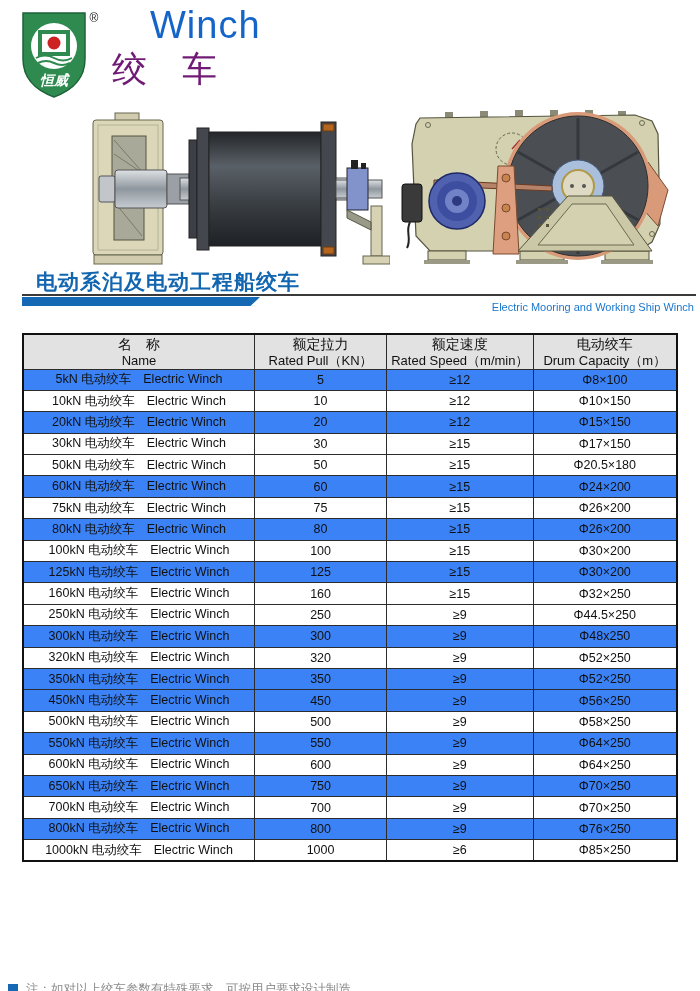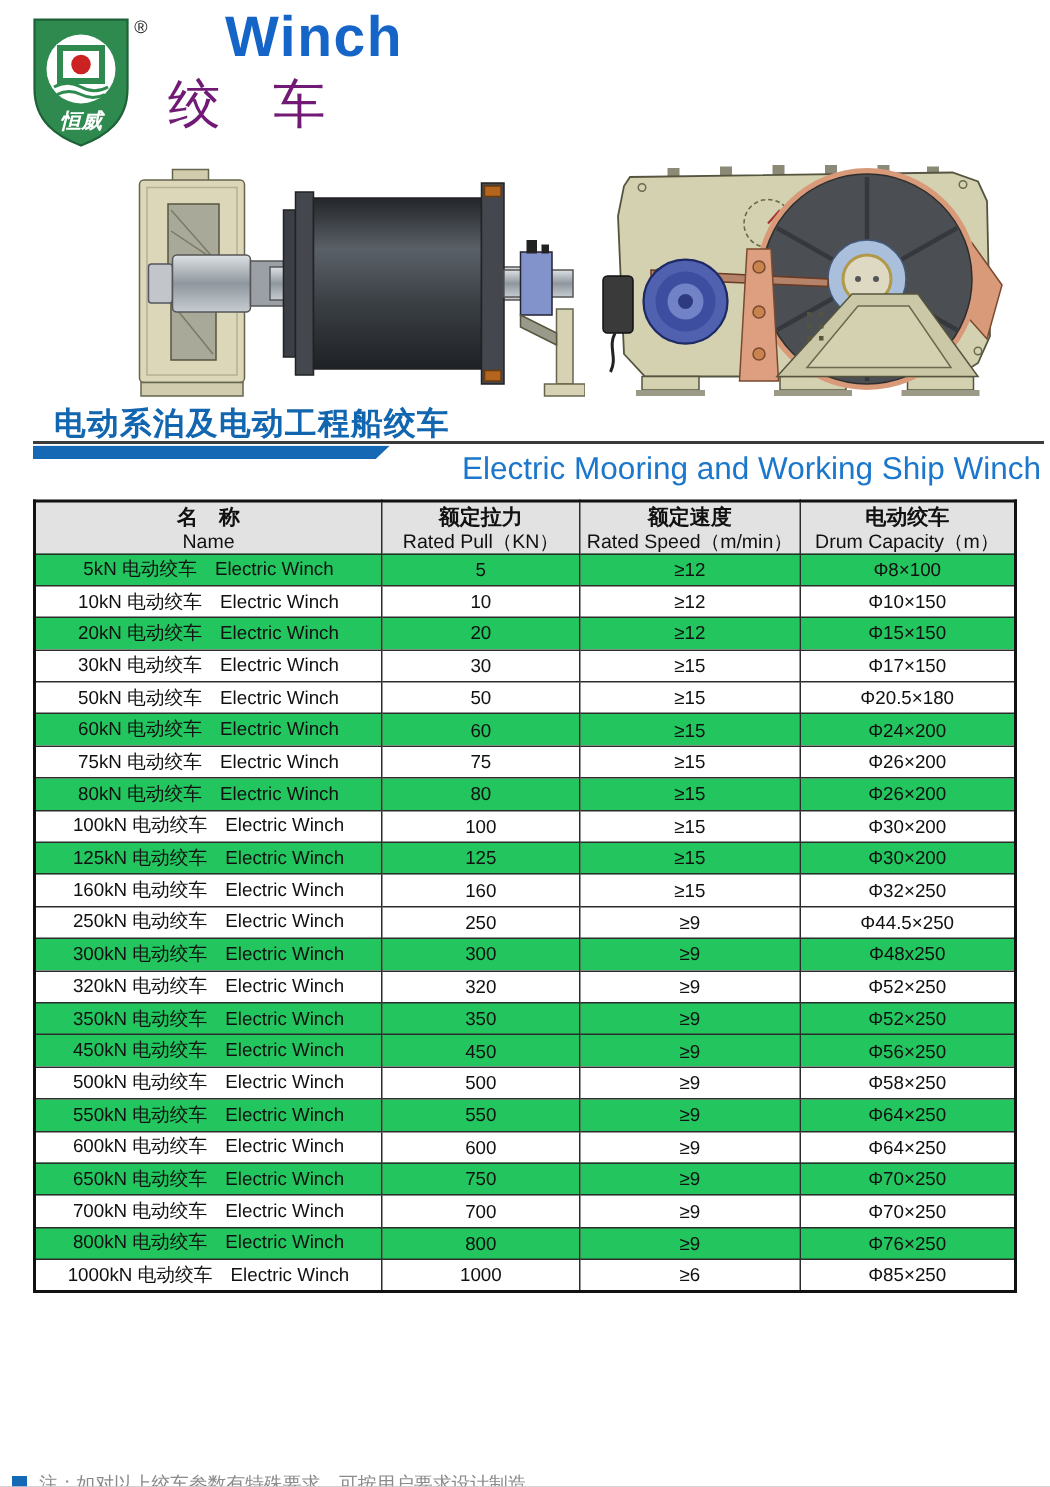--- a/index.html
+++ b/index.html
@@ -8,7 +8,7 @@
 
   
   .logo { position:absolute; left:18px; top:8px; width:86px; height:96px; }
-  .title-en { position:absolute; left:150px; top:4px; font-size:38px; font-weight:bold; color:#1565c8; letter-spacing:1px; }
+  .title-en { position:absolute; left:150px; top:4px; font-size:38px; font-weight:normal; color:#1565c8; letter-spacing:1px; }
   .title-zh { position:absolute; left:112px; top:46px; font-size:35px; font-weight:normal; color:#701a75; }
 
   

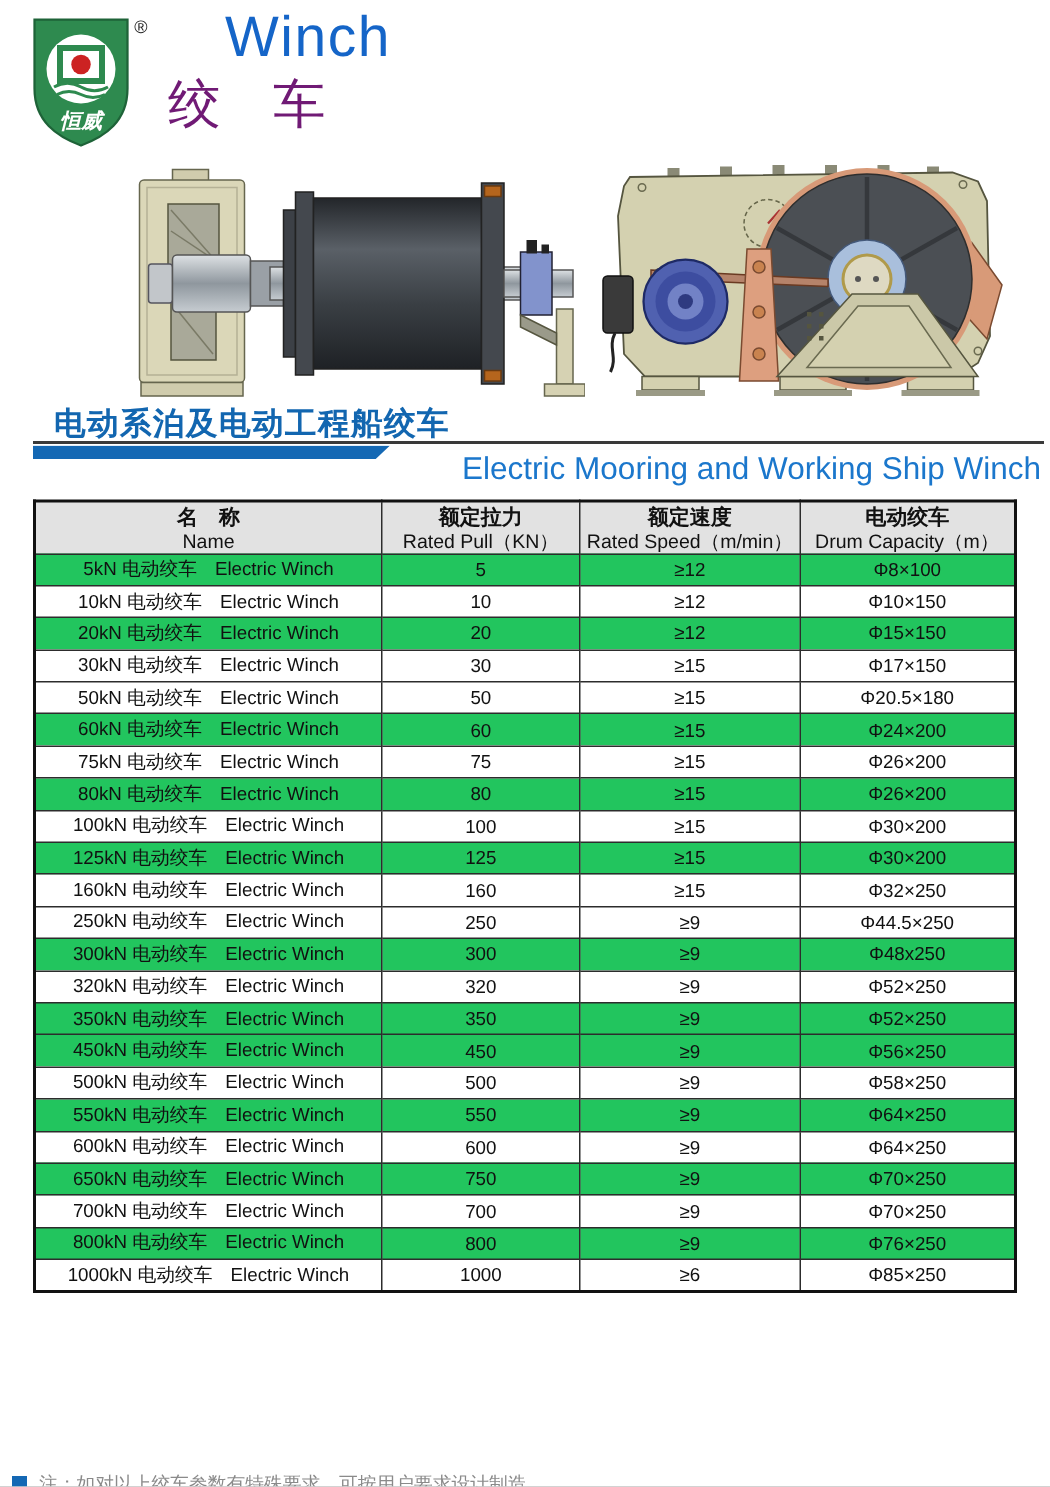--- a/index.html
+++ b/index.html
@@ -21,7 +21,7 @@
   .section-bar { position:absolute; left:22px; top:297px; width:238px; height:9px; background:#1468b4;
                  clip-path:polygon(0 0,100% 0,96% 100%,0 100%); }
   .section-subtitle { position:absolute; left:0; top:301px; width:694px; text-align:right;
-                      font-size:21px; color:#1b77cc; }
+                      font-size:11px; color:#1b77cc; }
 
   
   .table-wrap { position:absolute; left:22px; top:333px; width:656px; }

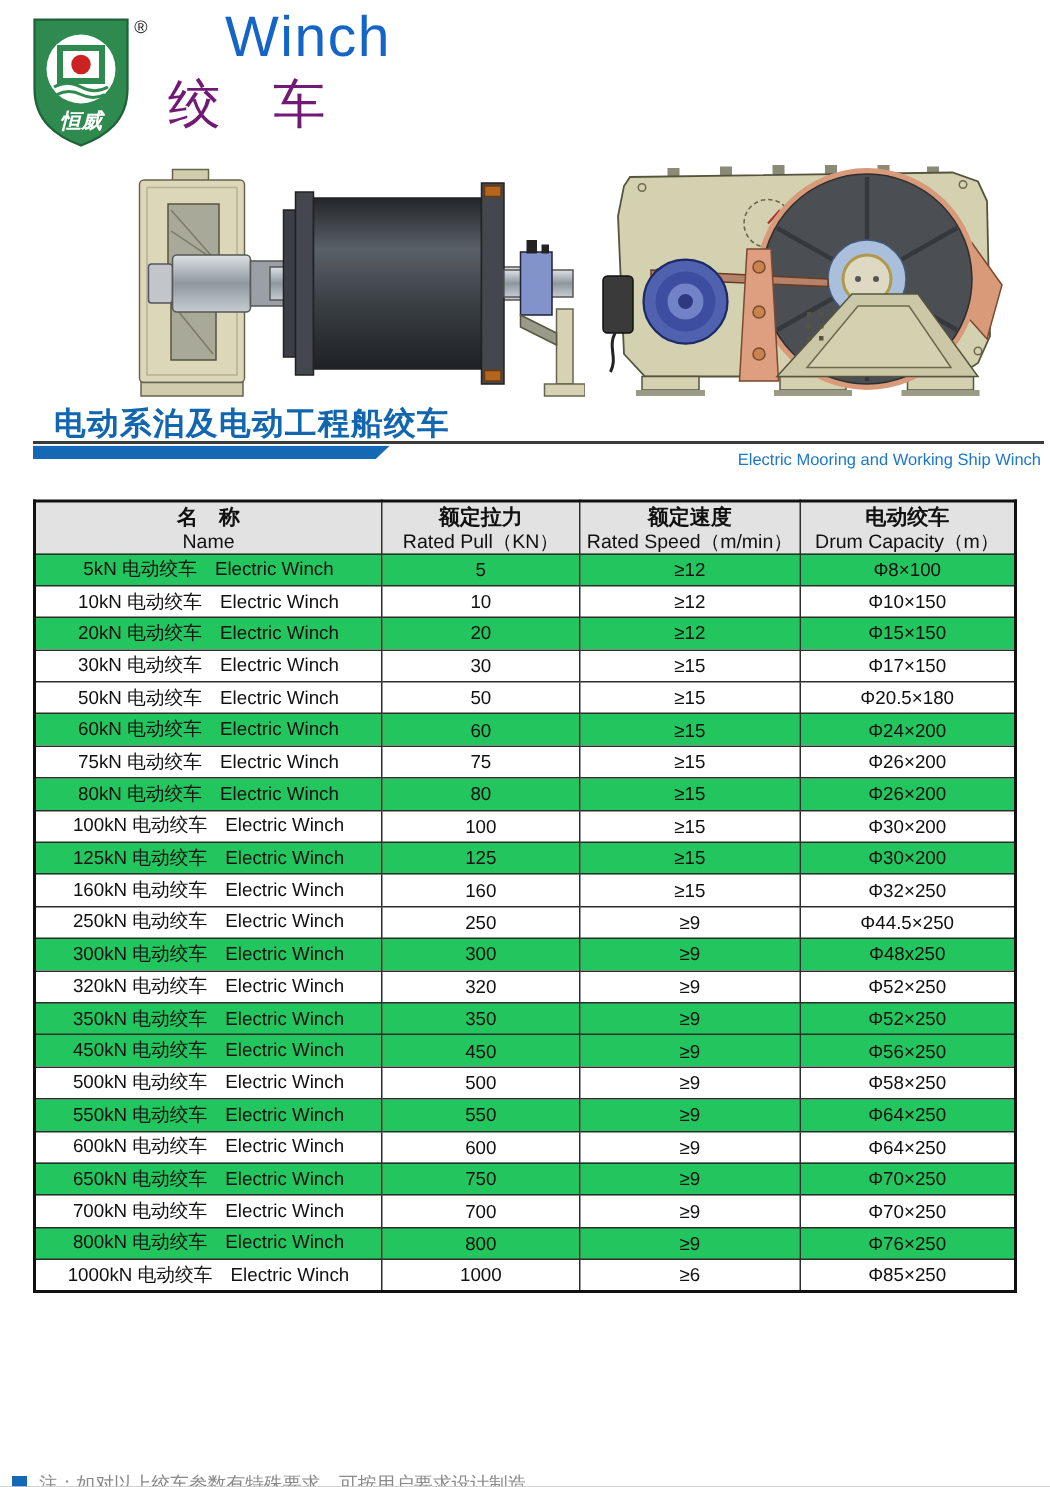--- a/index.html
+++ b/index.html
@@ -33,7 +33,7 @@
   table.spec col.c-cap  { width:22.0%; }
   table.spec th, table.spec td { border:1px solid #2c2c2c; text-align:center; vertical-align:middle; padding:0; }
   table.spec thead th { height:35px; background:#e2e2e2; }
-  table.spec thead .h-zh { font-size:14px; font-weight:bold; line-height:17px; }
+  table.spec thead .h-zh { font-size:14px; font-weight:normal; line-height:17px; }
   table.spec thead .h-en { font-size:13px; font-weight:normal; line-height:15px; }
   table.spec tbody td { height:21.4px; background:#ffffff; }
   table.spec tbody tr.odd td { background:#22c55e; }

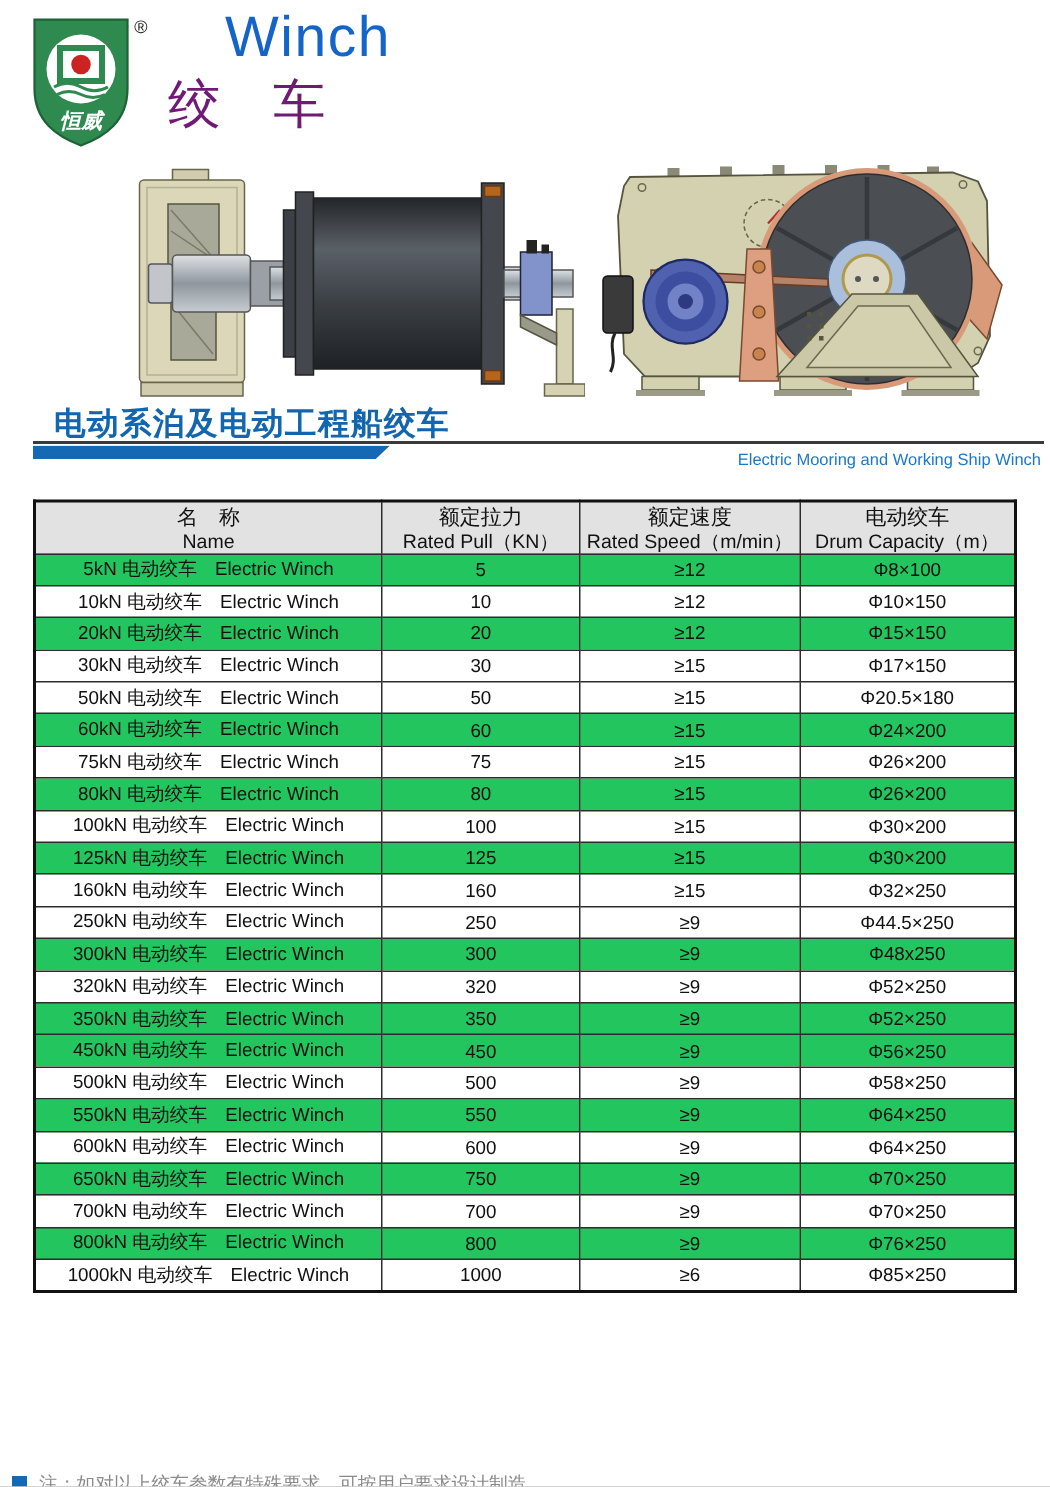--- a/index.html
+++ b/index.html
@@ -36,7 +36,7 @@
   table.spec thead .h-zh { font-size:14px; font-weight:normal; line-height:17px; }
   table.spec thead .h-en { font-size:13px; font-weight:normal; line-height:15px; }
   table.spec tbody td { height:21.4px; background:#ffffff; }
-  table.spec tbody tr.odd td { background:#22c55e; }
+  table.spec tbody tr.odd td { background:#3b82f6; }
   td.name .zh { }
   td.name .en { margin-left:12px; }
 

